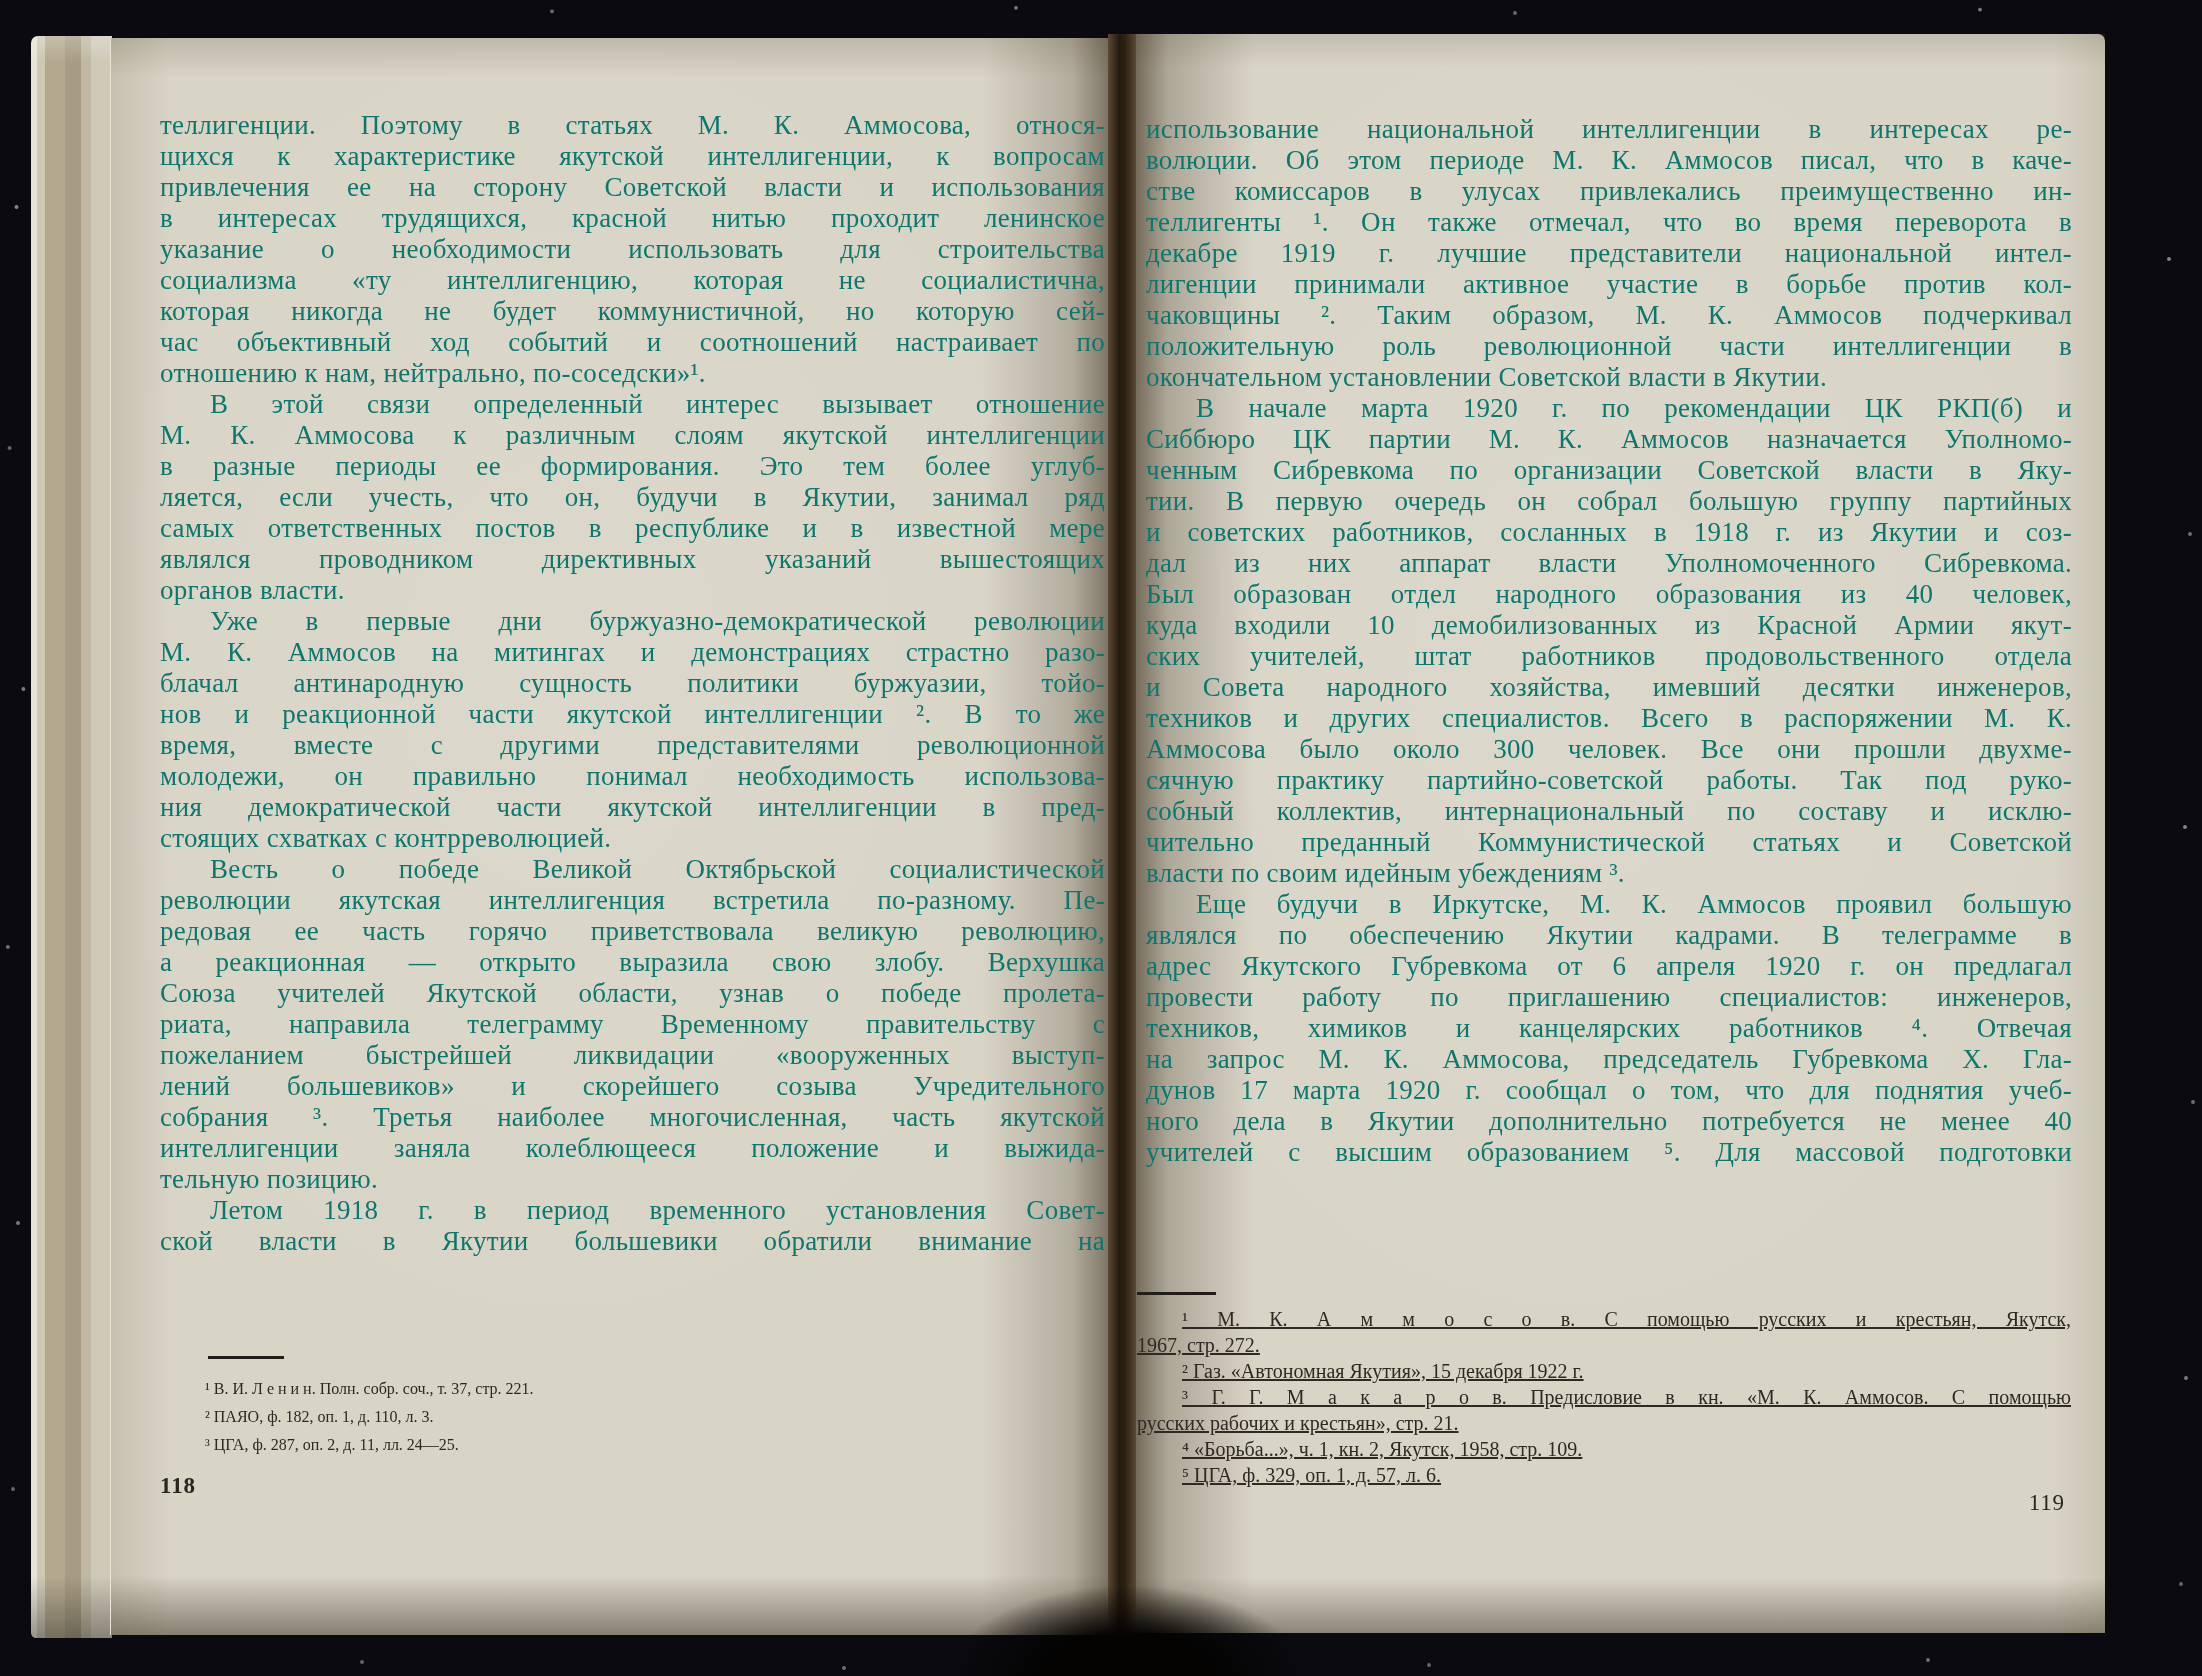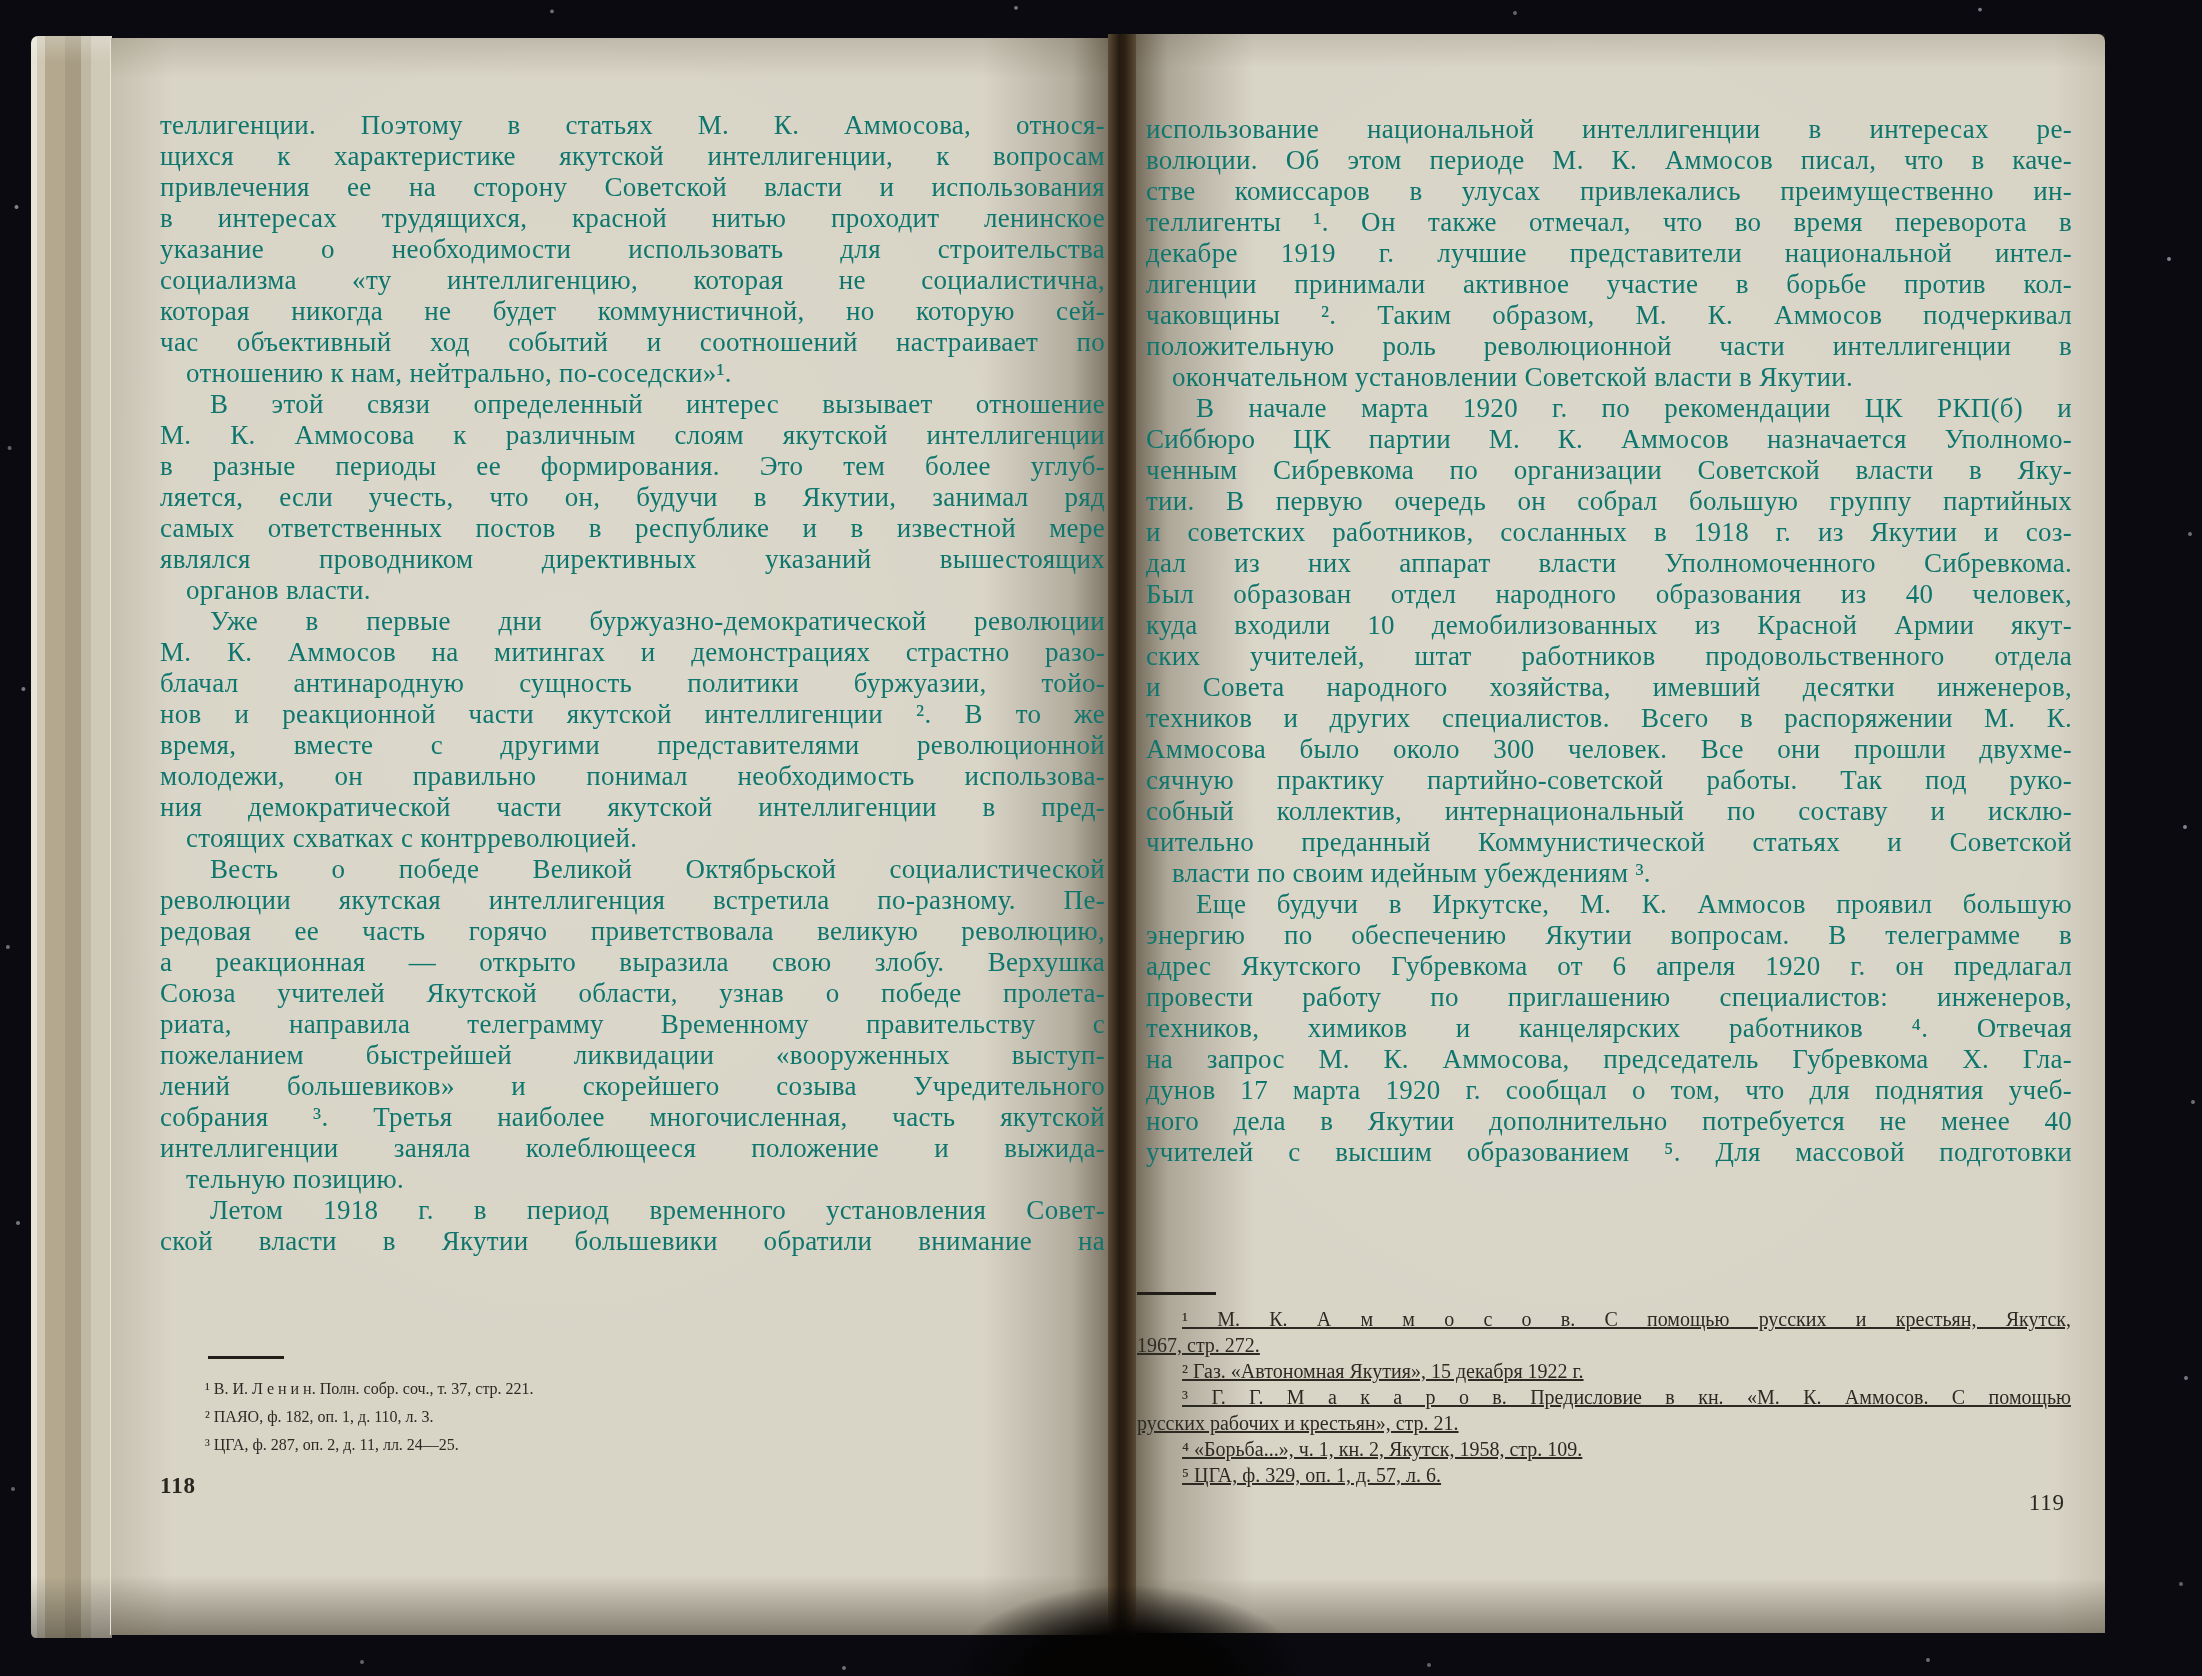--- a/index.html
+++ b/index.html
@@ -109,7 +109,7 @@
     height:31px;overflow:visible;
   }
   .line.indent{text-indent:50px;}
-  .line.end{text-align-last:left;margin-left:26px;}
+  .line.end{text-align-last:left;}
 
   .fn-rule{position:absolute;height:3.4px;background:#211e18;}
   .rule-left{left:208px;top:1356px;width:76px;}

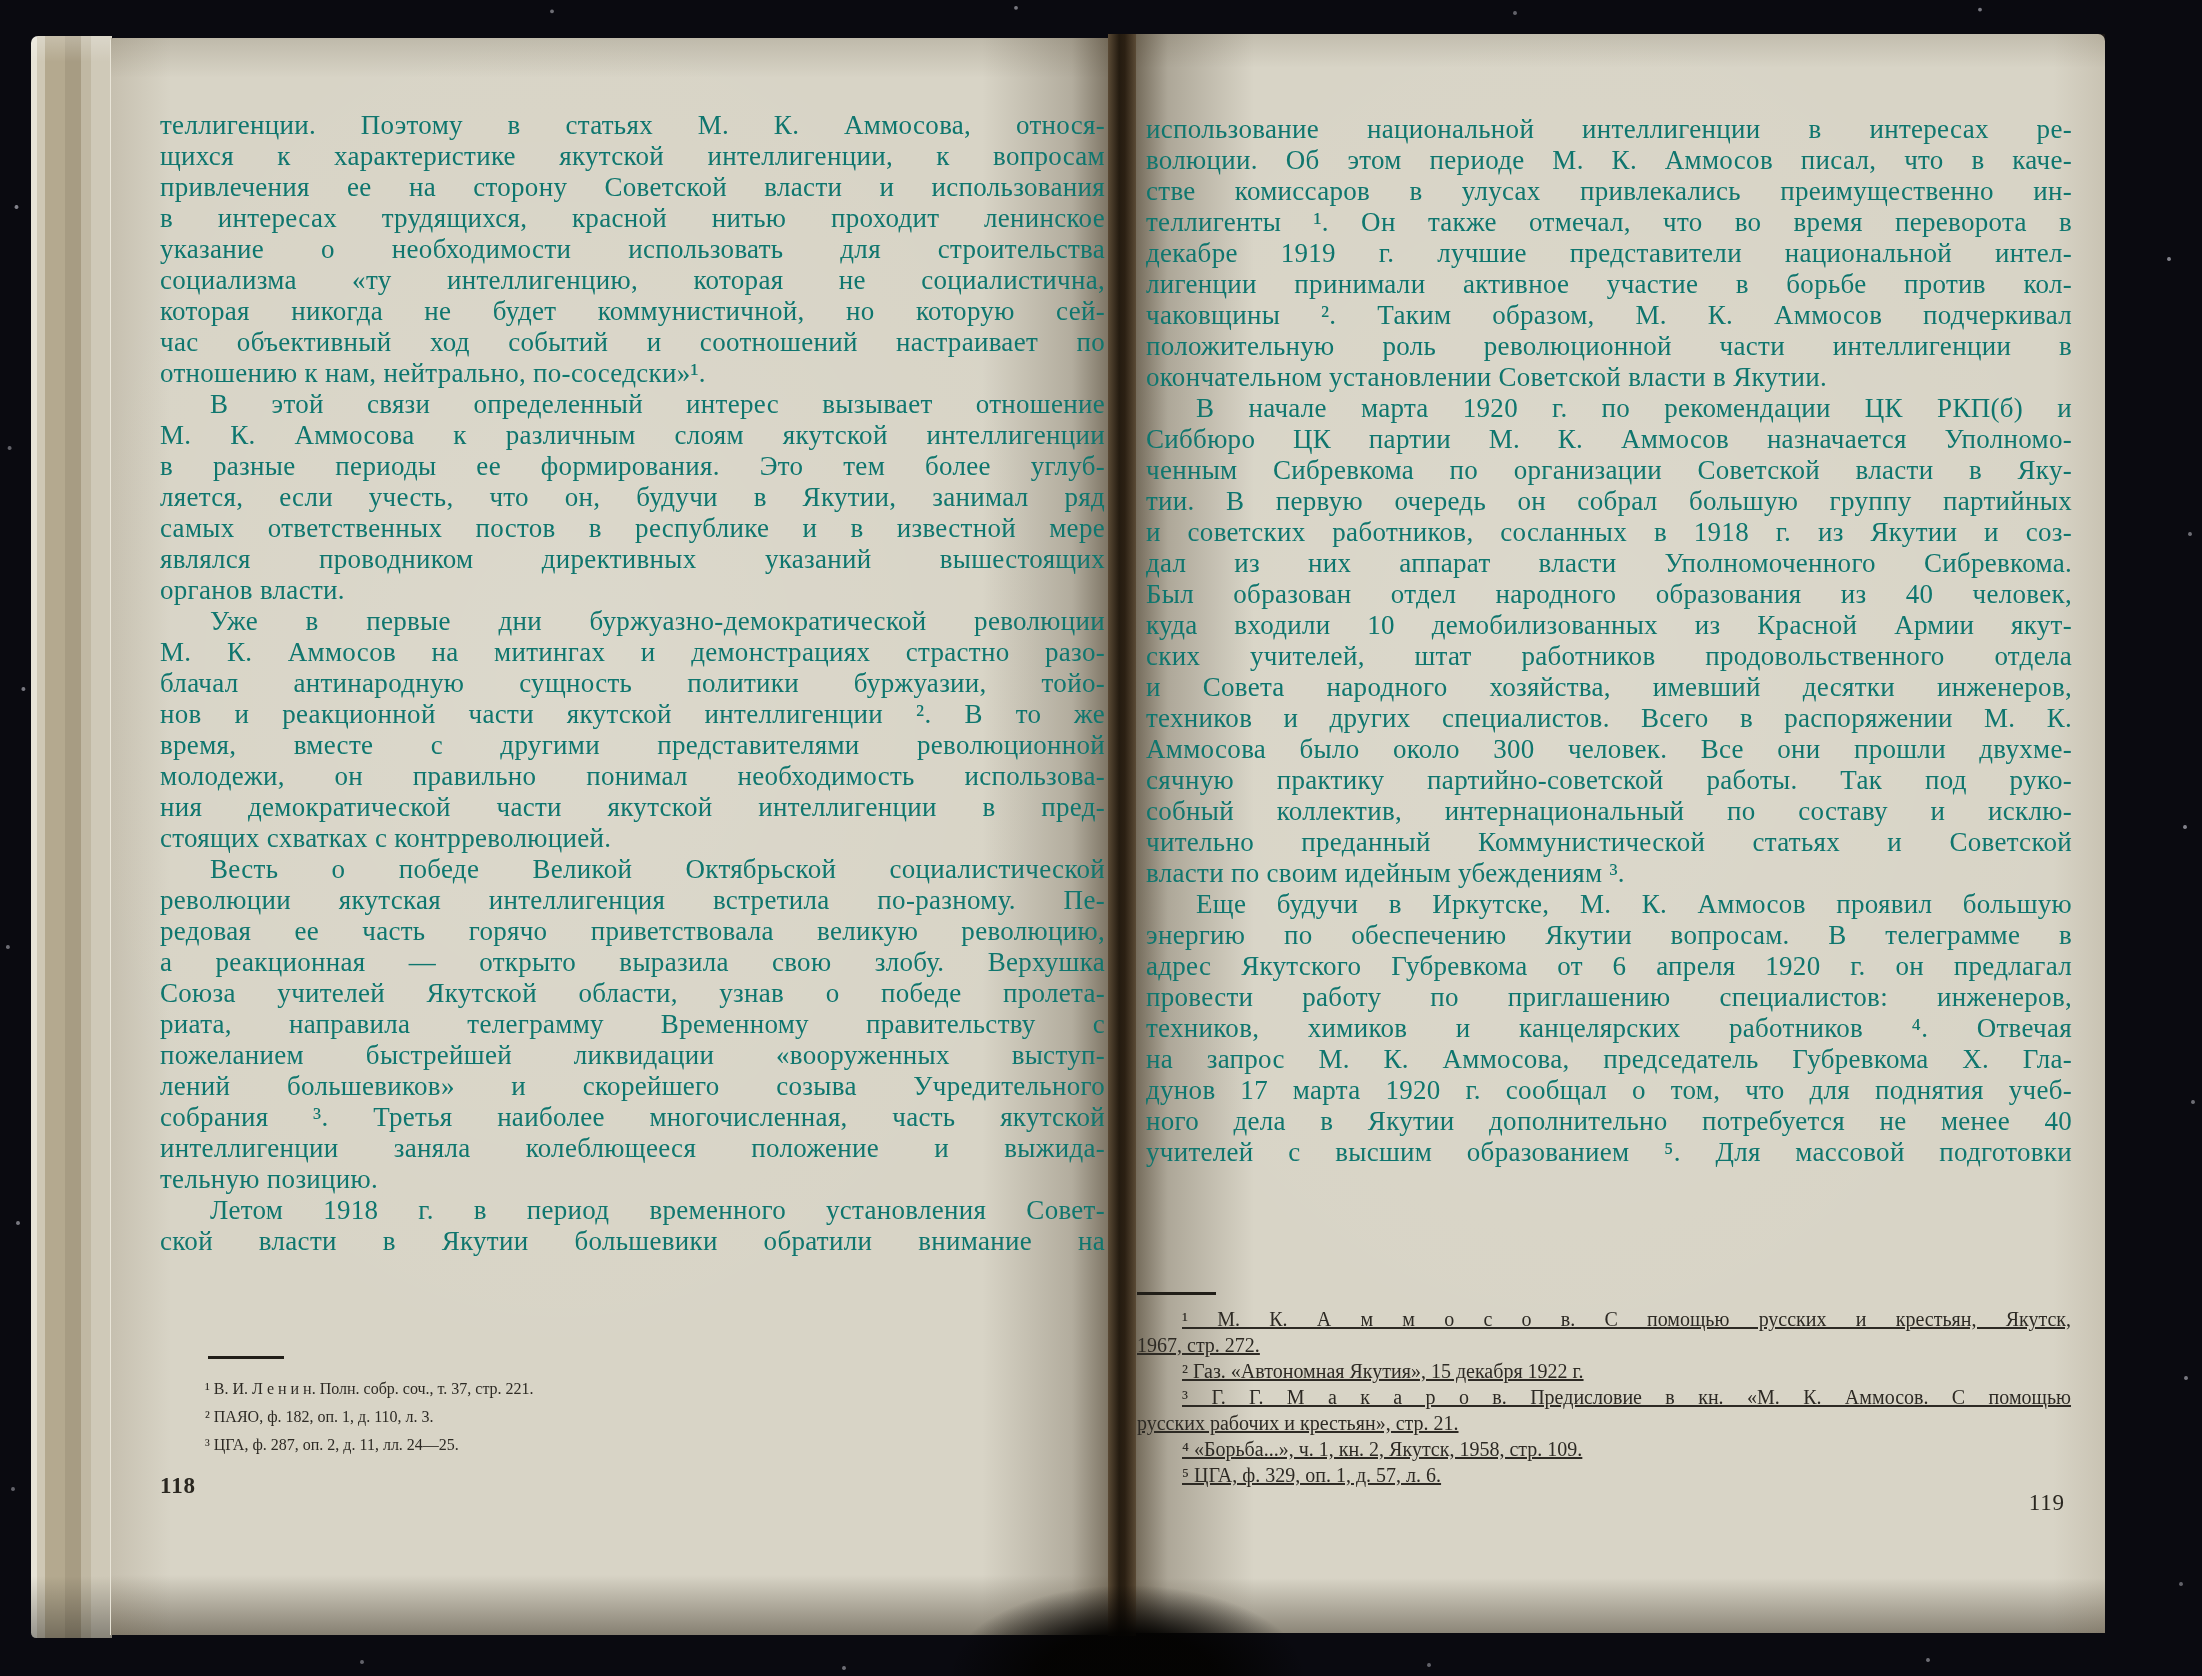--- a/index.html
+++ b/index.html
@@ -234,7 +234,7 @@
     </div>
     <div class="para">
       <div class="line indent">Еще будучи в Иркутске, М. К. Аммосов проявил большую</div>
-      <div class="line">энергию по обеспечению Якутии вопросам. В телеграмме в</div>
+      <div class="line">являлся по обеспечению Якутии кадрами. В телеграмме в</div>
       <div class="line">адрес Якутского Губревкома от 6 апреля 1920 г. он предлагал</div>
       <div class="line">провести работу по приглашению специалистов: инженеров,</div>
       <div class="line">техников, химиков и канцелярских работников ⁴. Отвечая</div>

